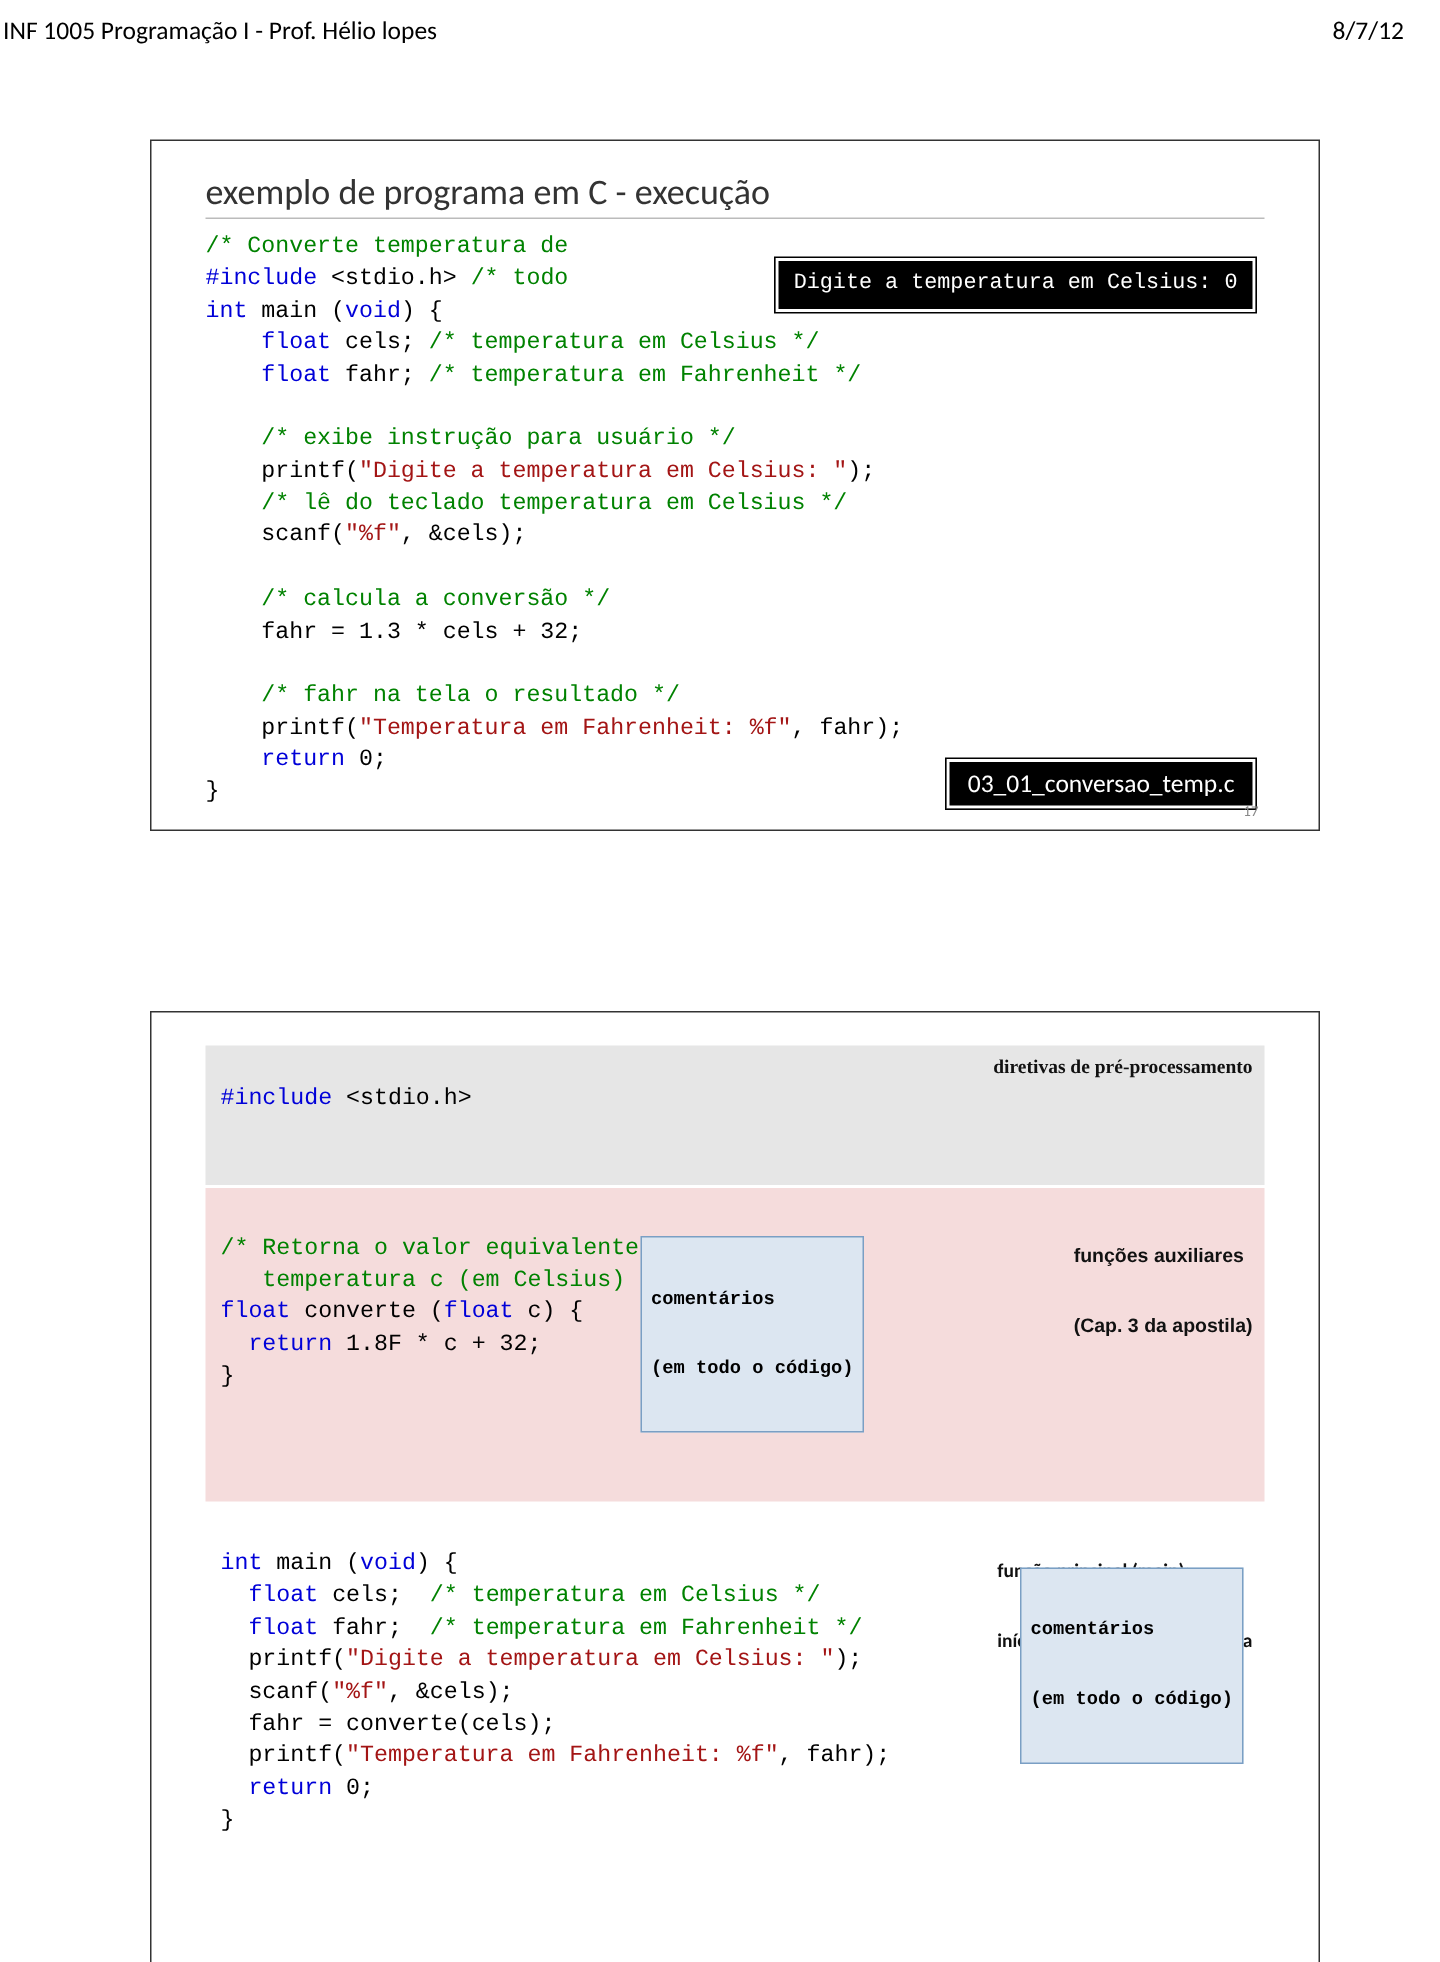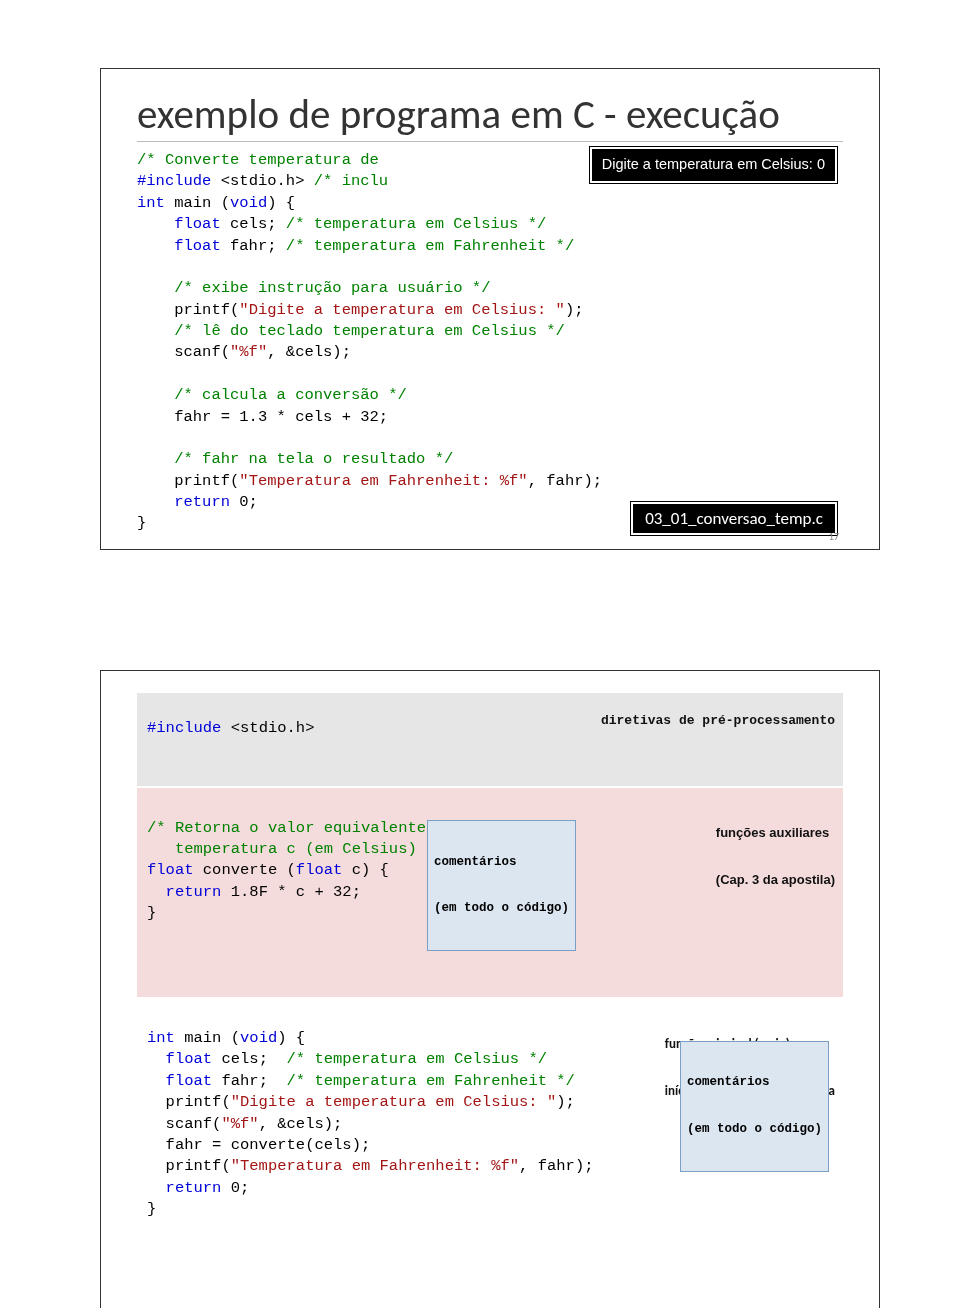--- a/index.html
+++ b/index.html
@@ -111,6 +111,10 @@
 
 <div class="page">
 
+  <div class="hdr">
+    <div>INF 1005 Programação I - Prof. Hélio lopes</div>
+    <div>8/7/12</div>
+  </div>
 
   <div class="content-area">
 

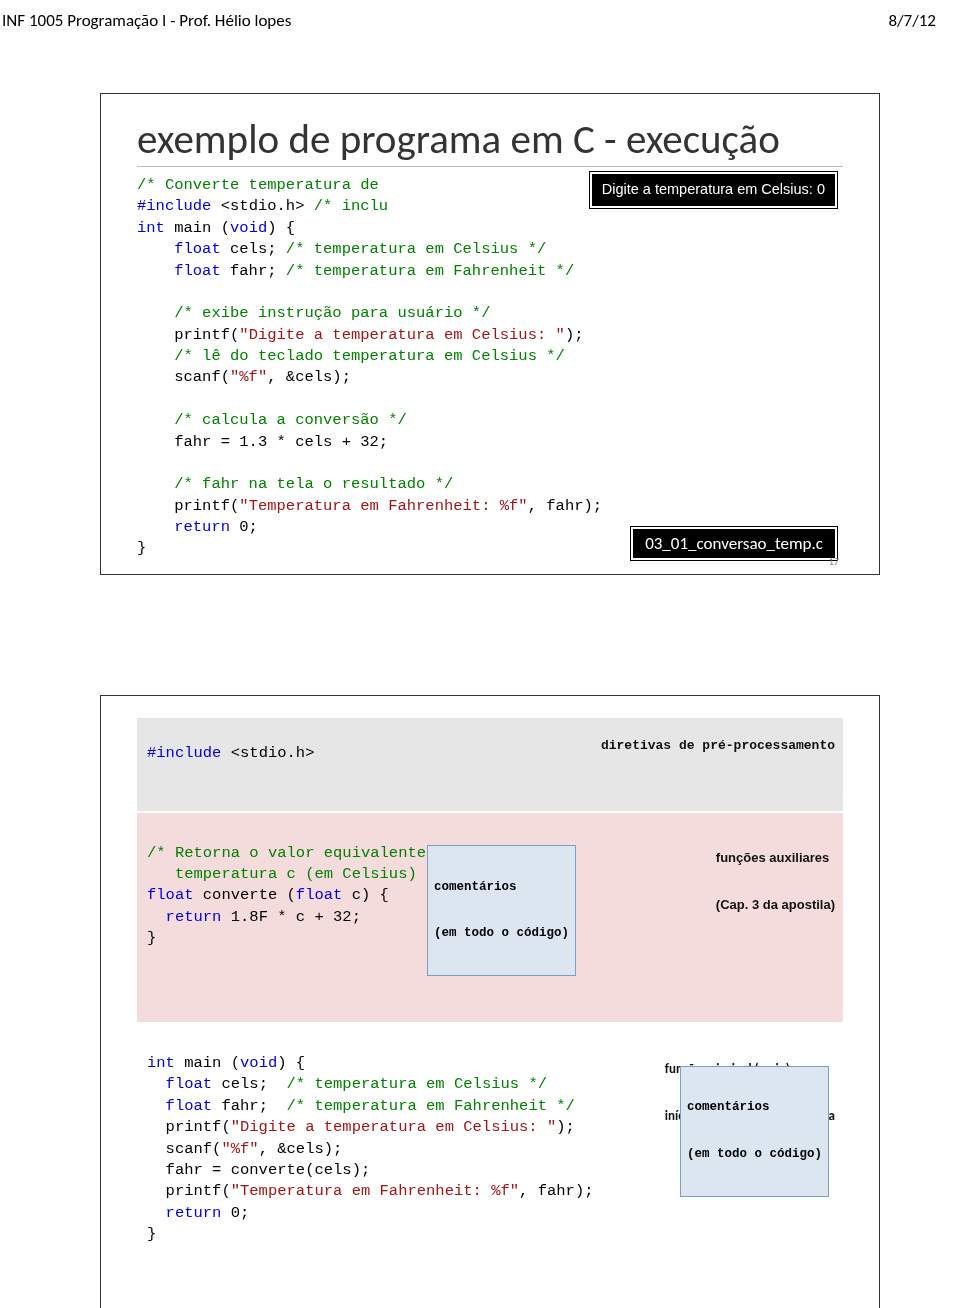--- a/index.html
+++ b/index.html
@@ -32,7 +32,7 @@
     position: relative;
   }
   .slide-title {
-    font-size: 41px;
+    font-size: 24px;
     color: #333;
     margin-bottom: 8px;
     border-bottom: 1px solid #bbb;

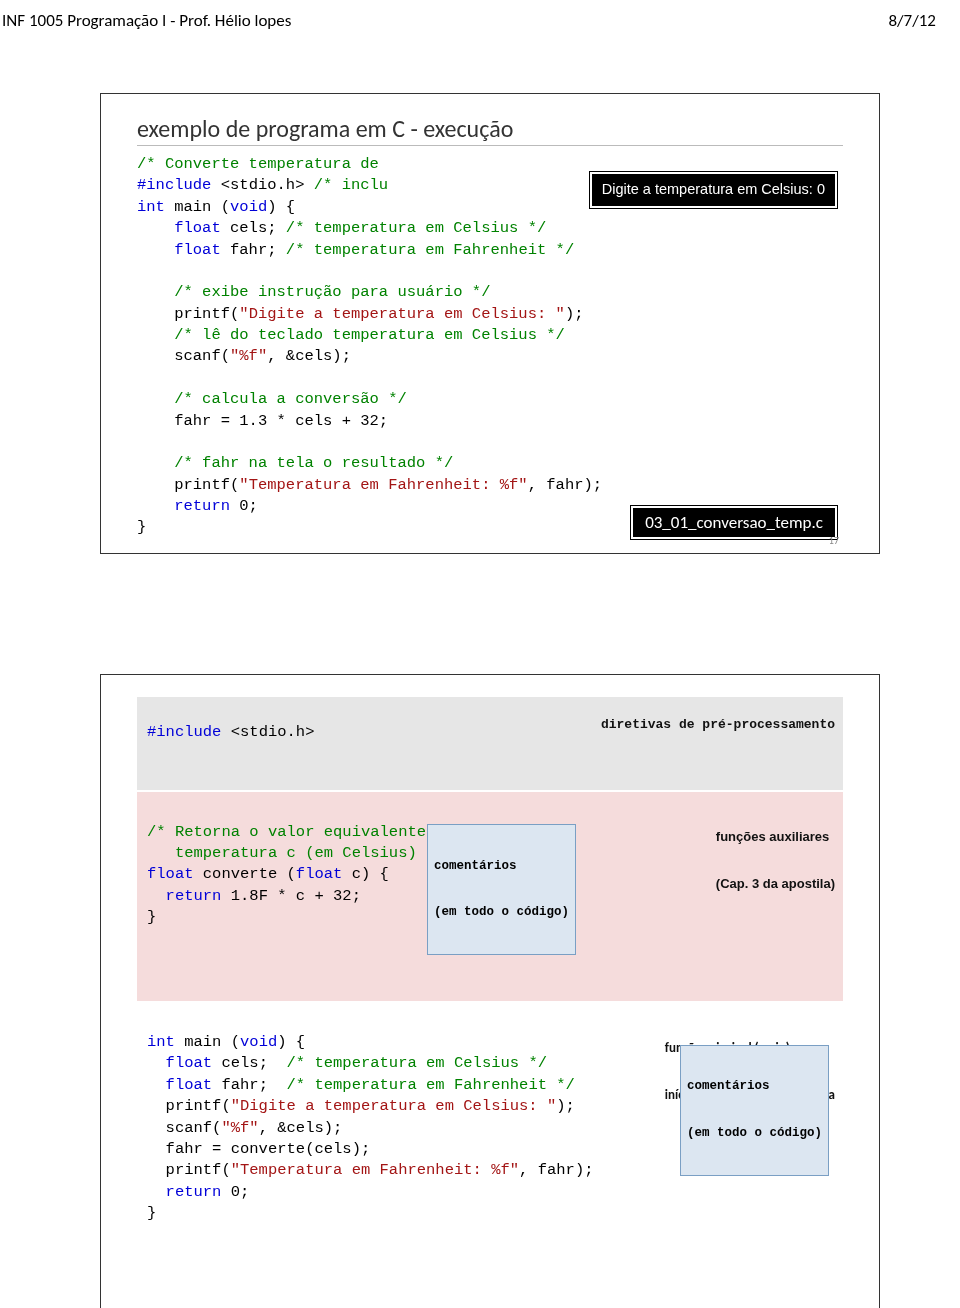--- a/index.html
+++ b/index.html
@@ -126,7 +126,7 @@
       </div>
 
       <div class="mono"><span class="cmt">/* Converte temperatura de</span>
-<span class="kw">#include</span><span> &lt;stdio.h&gt; </span><span class="cmt">/* inclu</span>
+<span class="kw">#include</span><span> &lt;stdio.h&gt; </span><span class="cmt">/* todo</span>
 <span class="kw">int</span><span> main (</span><span class="kw">void</span><span>) {</span>
 <span class="kw">    float</span><span> cels; </span><span class="cmt">/* temperatura em Celsius */</span>
 <span class="kw">    float</span><span> fahr; </span><span class="cmt">/* temperatura em Fahrenheit */</span>

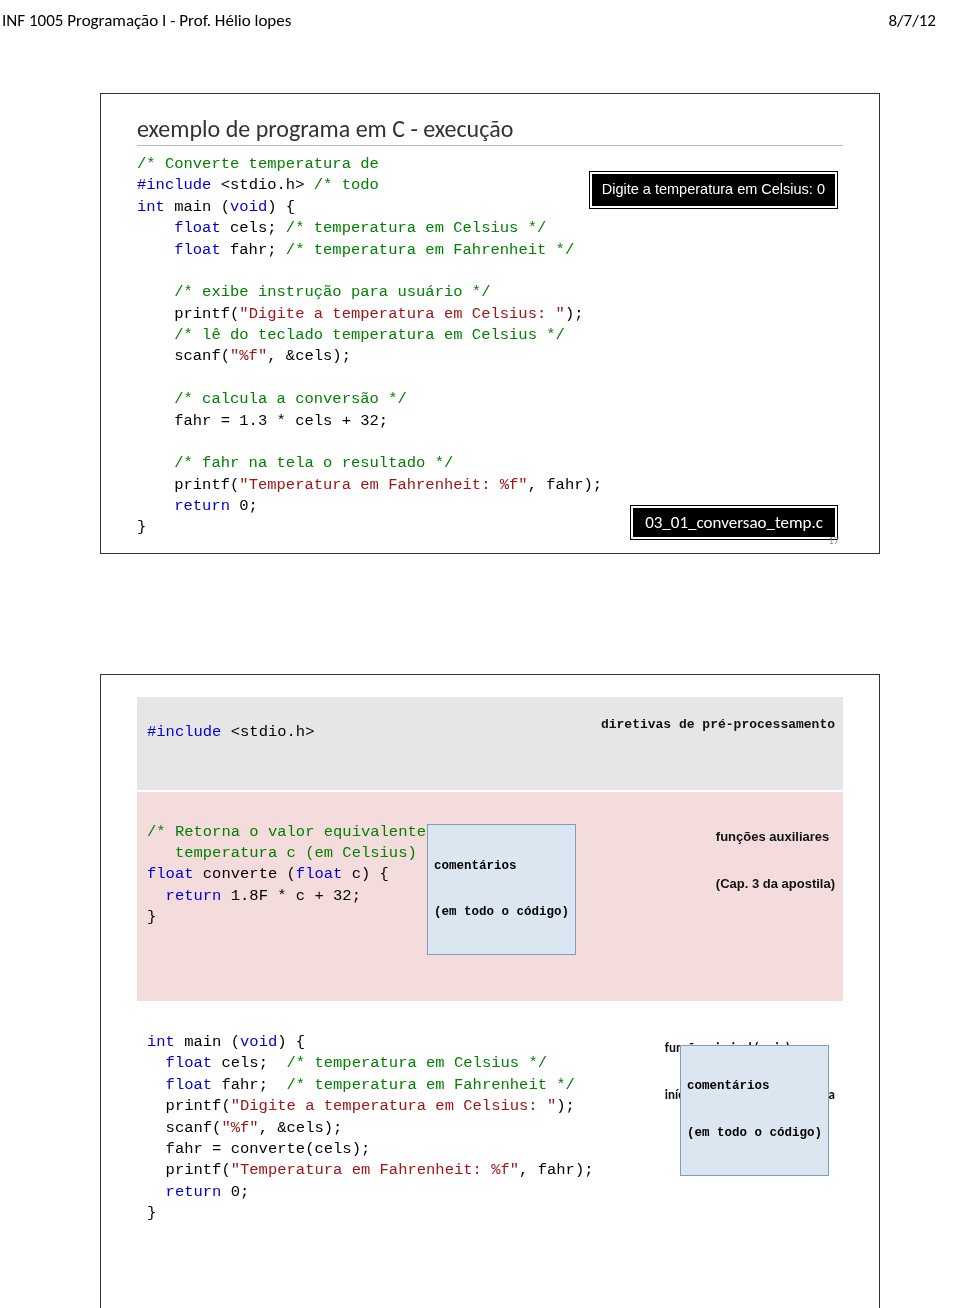--- a/index.html
+++ b/index.html
@@ -55,7 +55,7 @@
     background: #000;
     color: #fff;
     padding: 6px 10px 6px 10px;
-    font-family: Liberation Sans, sans-serif;
+    font-family: Liberation Mono, monospace;
     font-size: 14.5px;
     line-height: 1.35;
     border: 2px solid #fff;

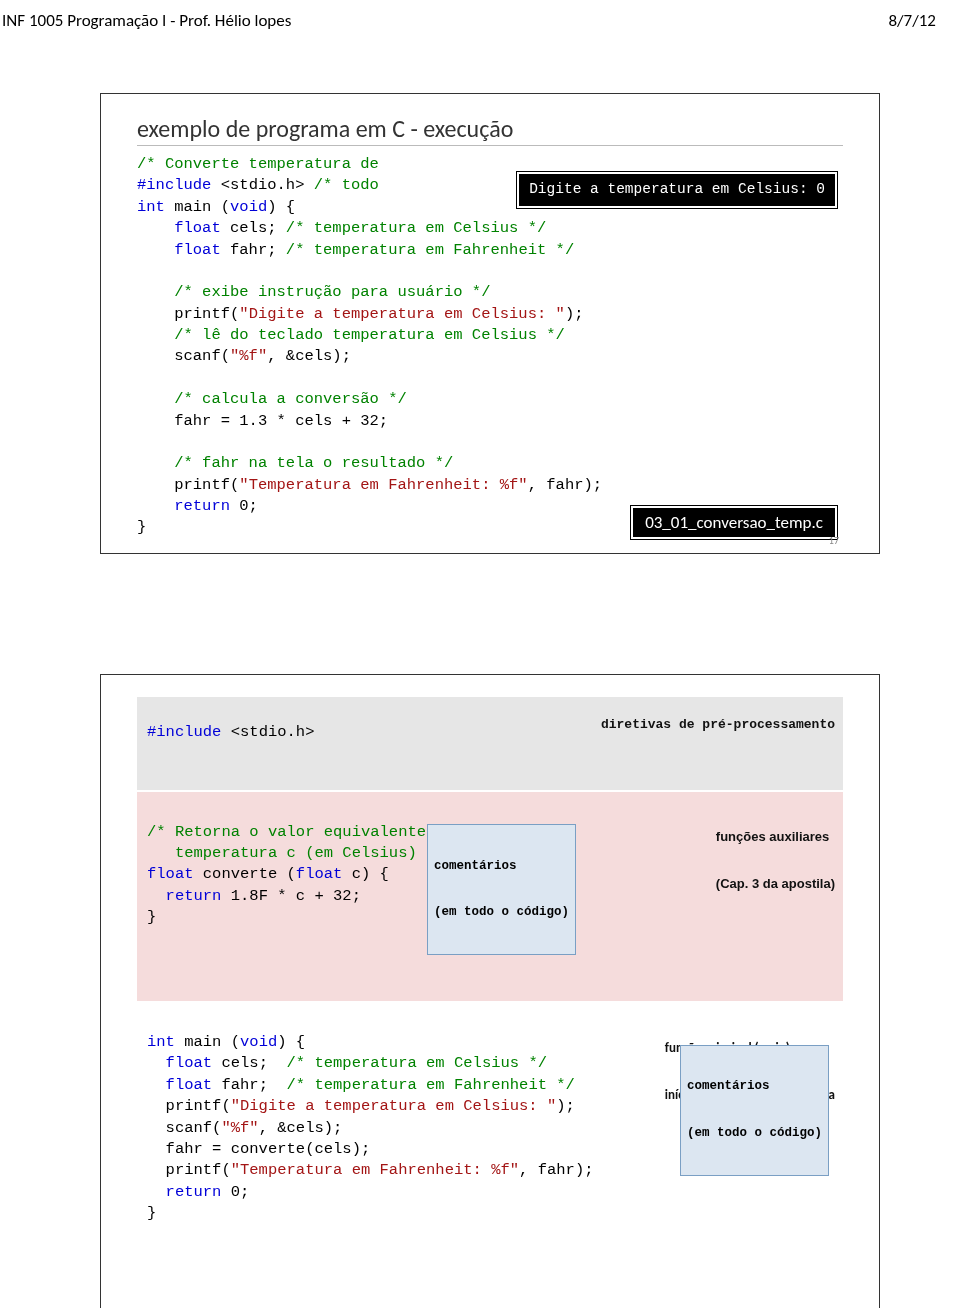--- a/index.html
+++ b/index.html
@@ -154,7 +154,7 @@
 
       <div class="band band-gray mono">
 <span class="kw">#include</span><span> &lt;stdio.h&gt;</span>
-        <span class="anno" style="right:8px; top:20px; font-family:Liberation Mono, monospace;">diretivas de pré-processamento</span>
+        <span class="anno" style="right:8px; top:6px; font-family:Liberation Serif, serif;">diretivas de pré-processamento</span>
       </div>
 
       <div class="band band-pink mono" style="padding-top:8px; padding-bottom:8px;">

